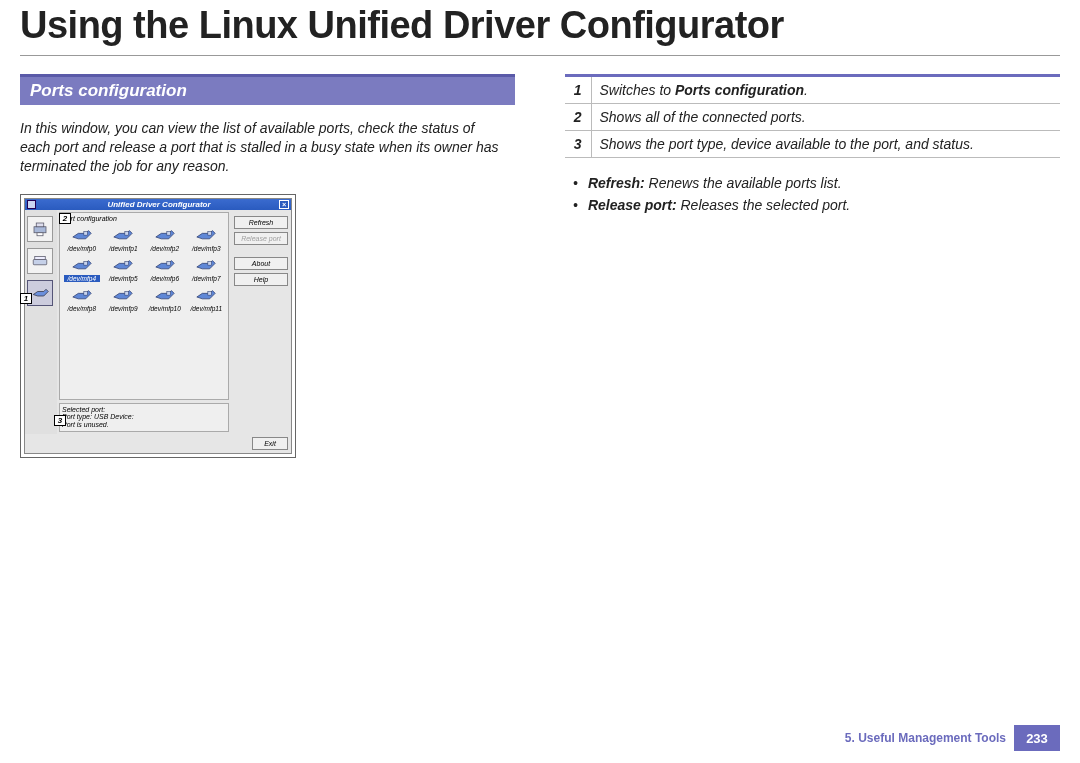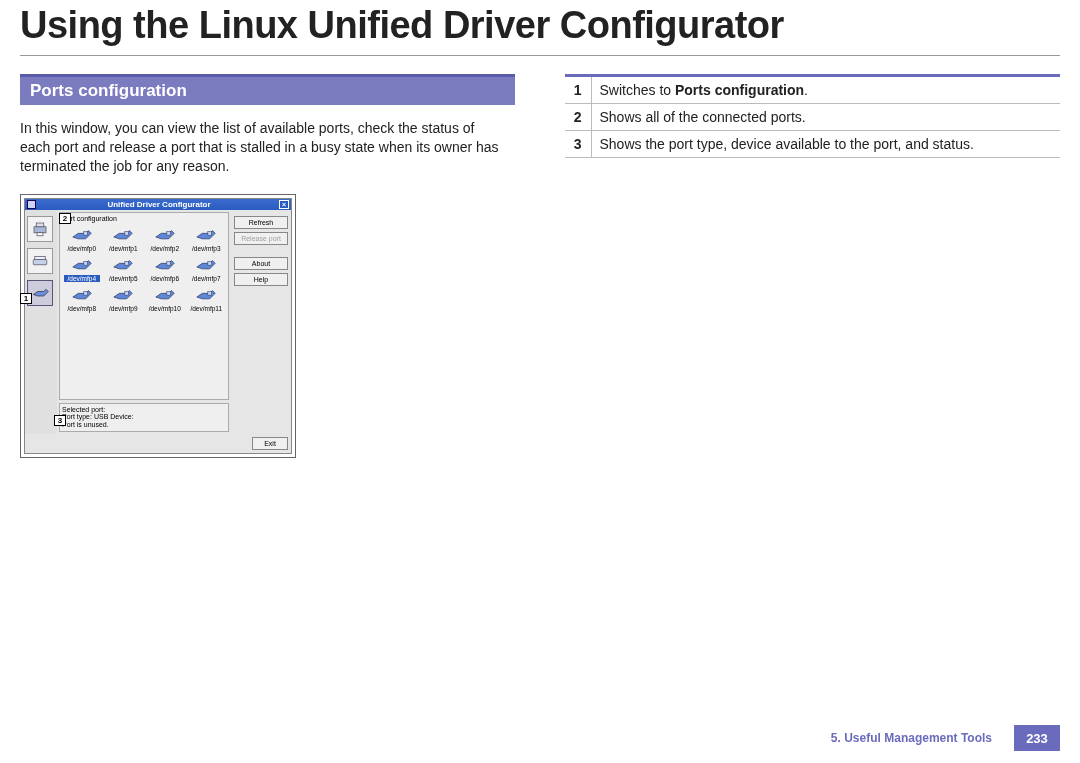--- a/index.html
+++ b/index.html
@@ -40,6 +40,7 @@
     }
     .col {
       flex: 1;
+      font-style: italic;
     }
     .section-header {
       background: #7b7bc0;

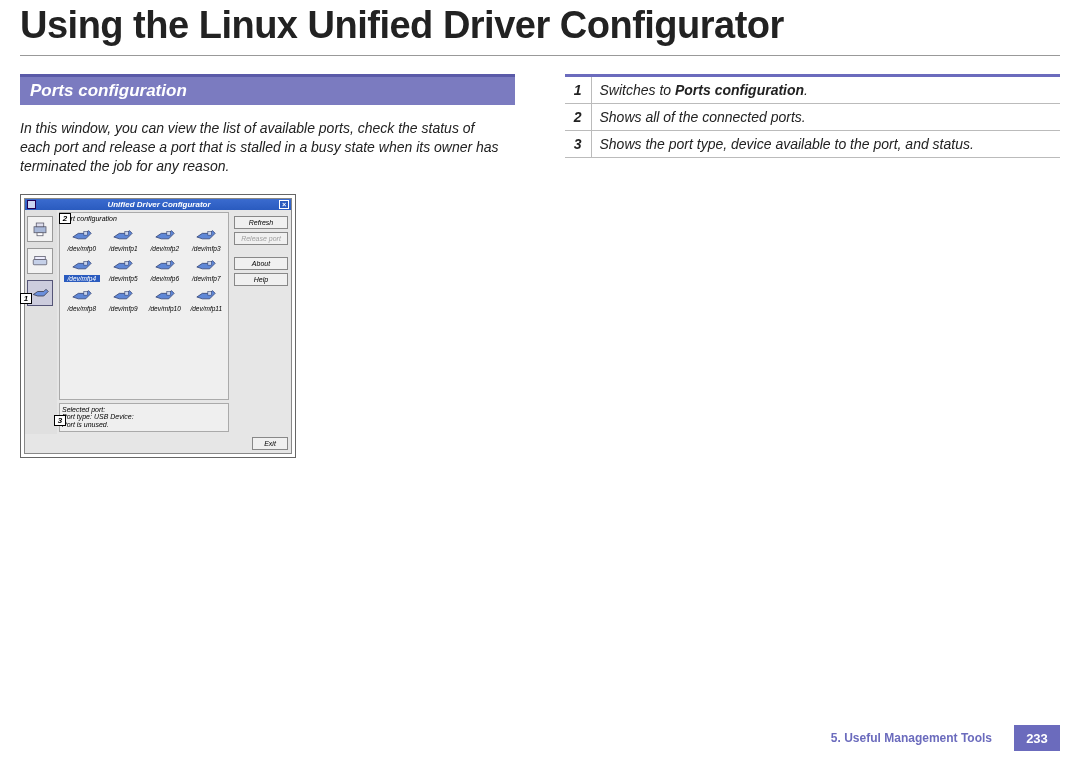--- a/index.html
+++ b/index.html
@@ -393,6 +393,14 @@
           </tr>
         </tbody>
     </table>
+    <ul class="bullets" id="bullets">
+        <li>
+          <span><span class="bold">Refresh: </span>Renews the available ports list.</span>
+        </li>
+        <li>
+          <span><span class="bold">Release port: </span>Releases the selected port.</span>
+        </li>
+      </ul>
   </div>
 </div>
 

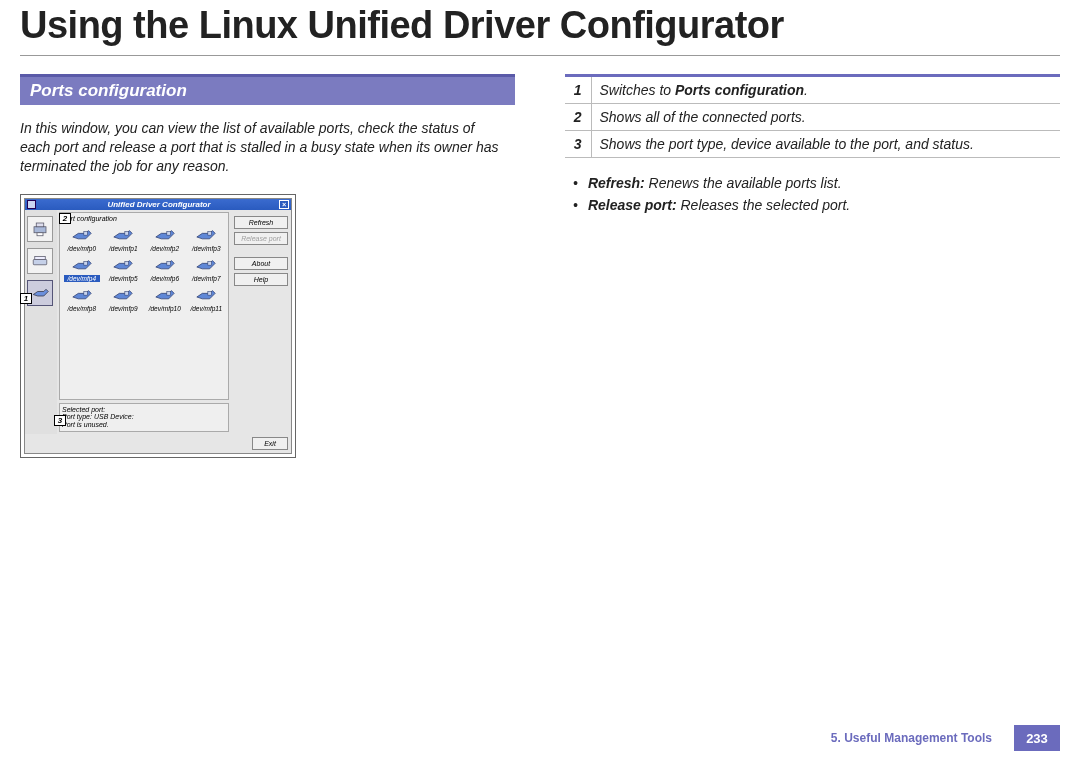--- a/index.html
+++ b/index.html
@@ -203,7 +203,7 @@
       right: 20px;
       display:flex;
       align-items:center;
-      gap: 22px;
+      gap: 8px;
     }
     .footer-text {
       font-size: 12px;

